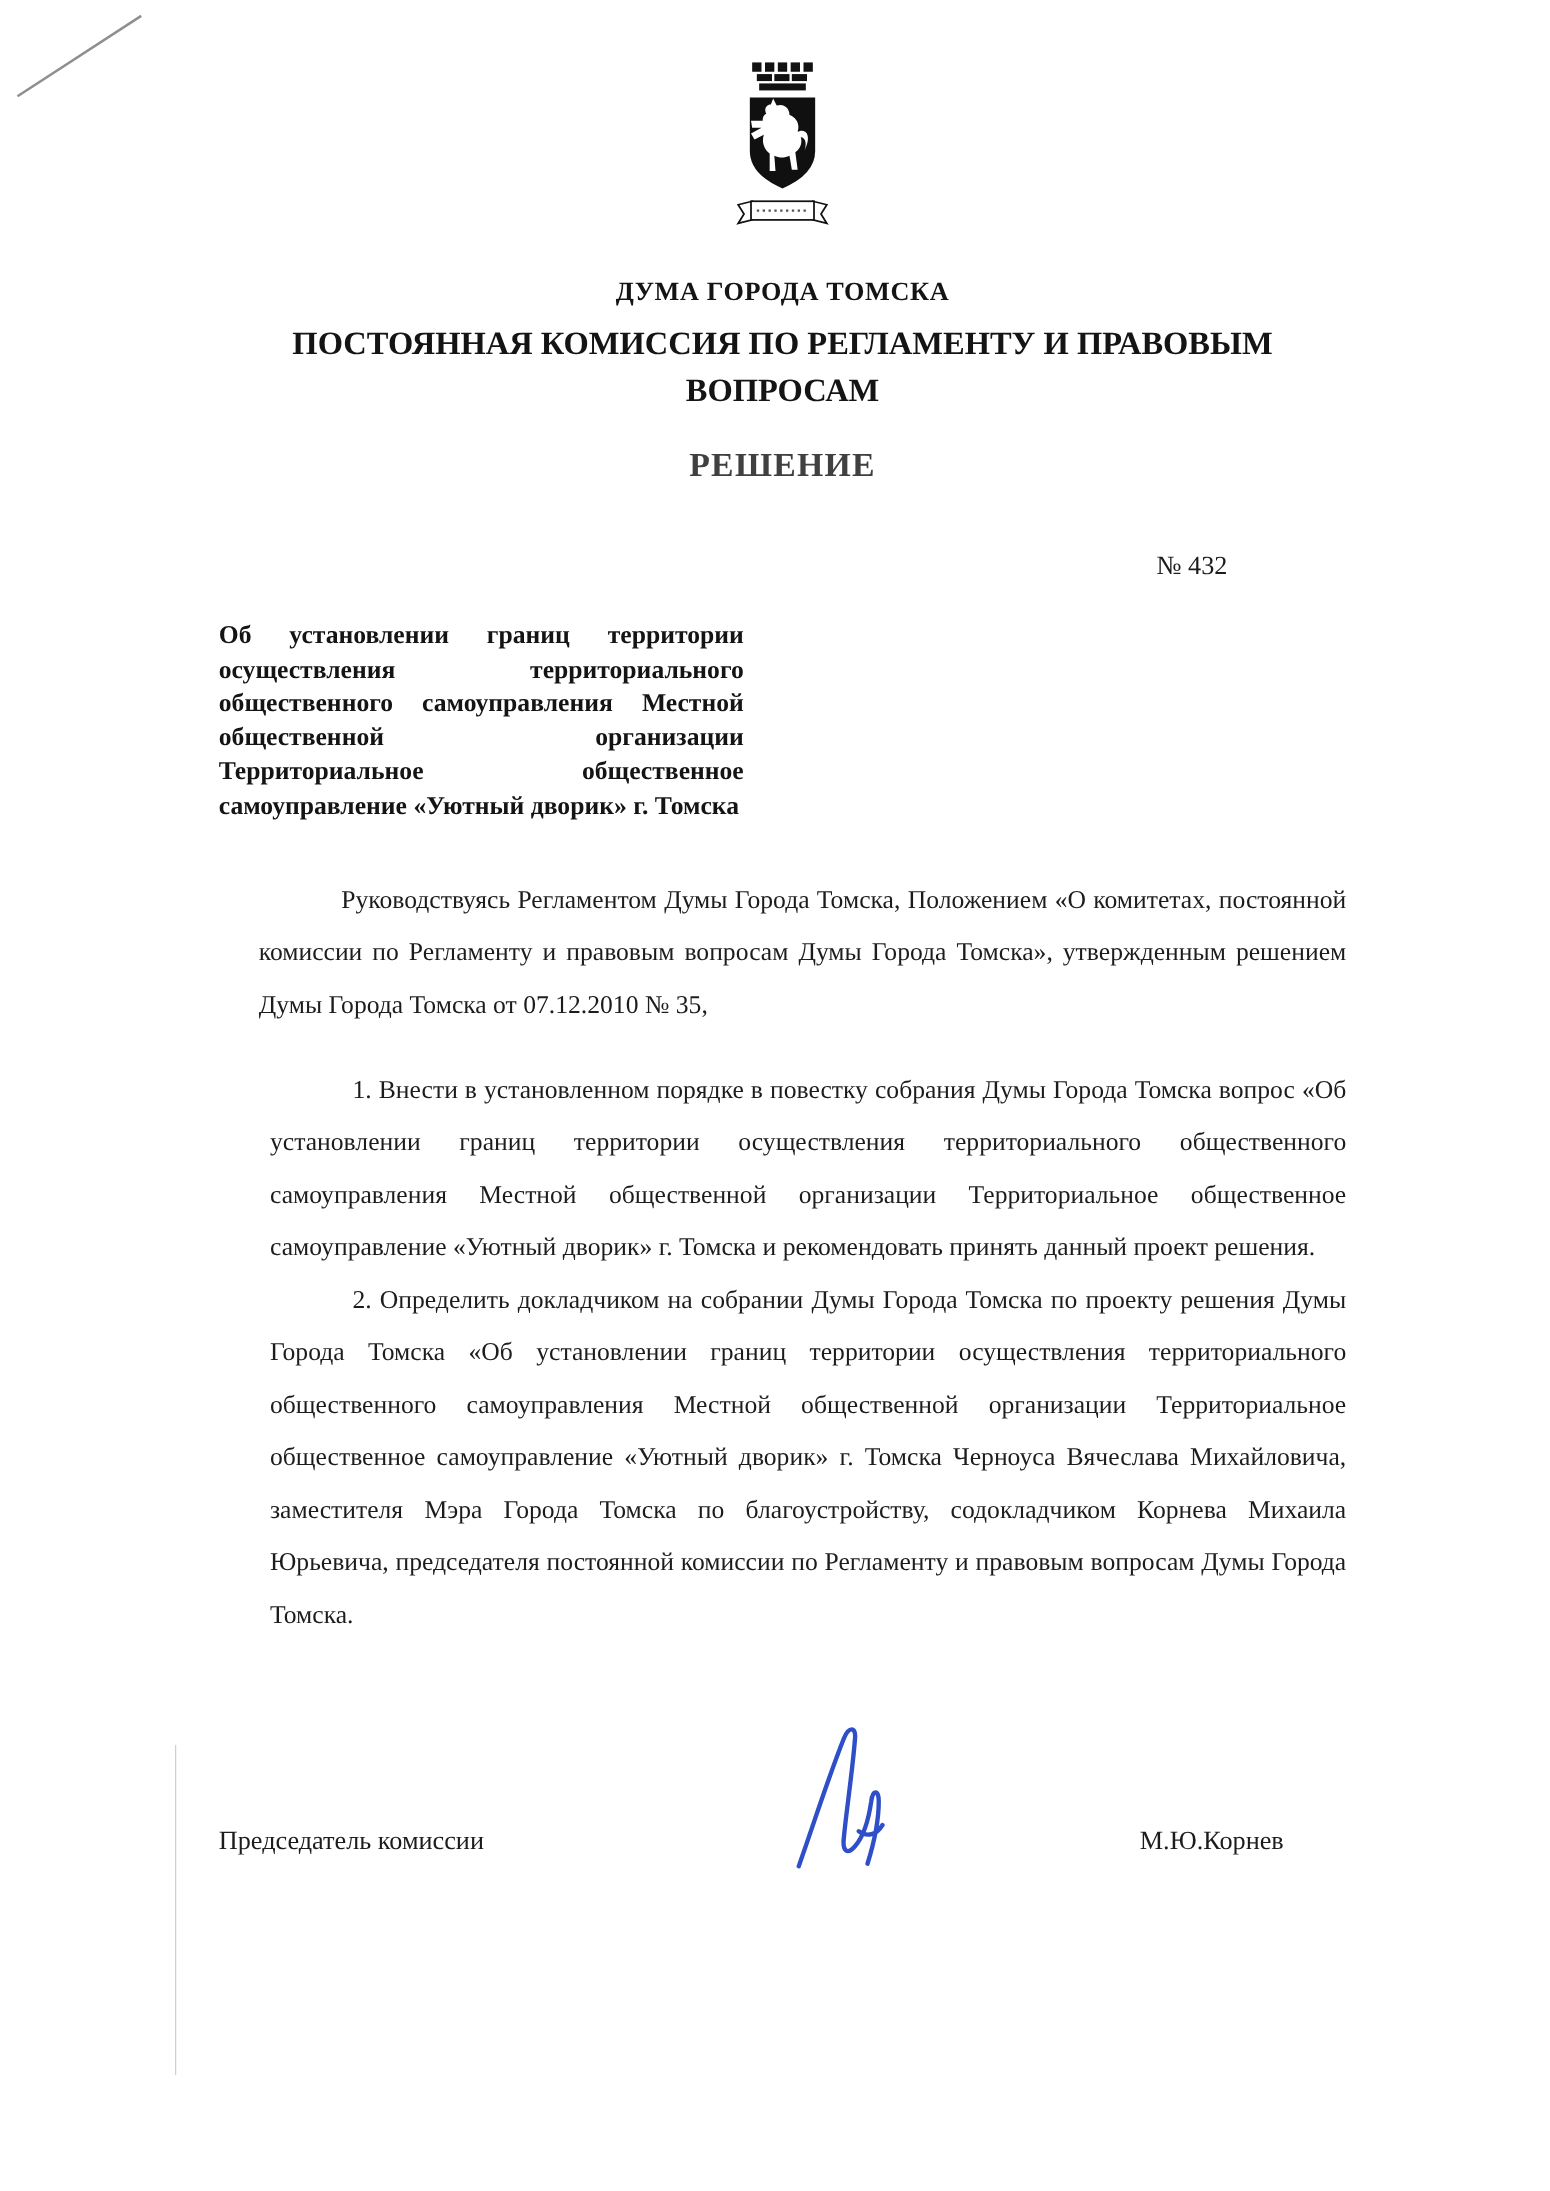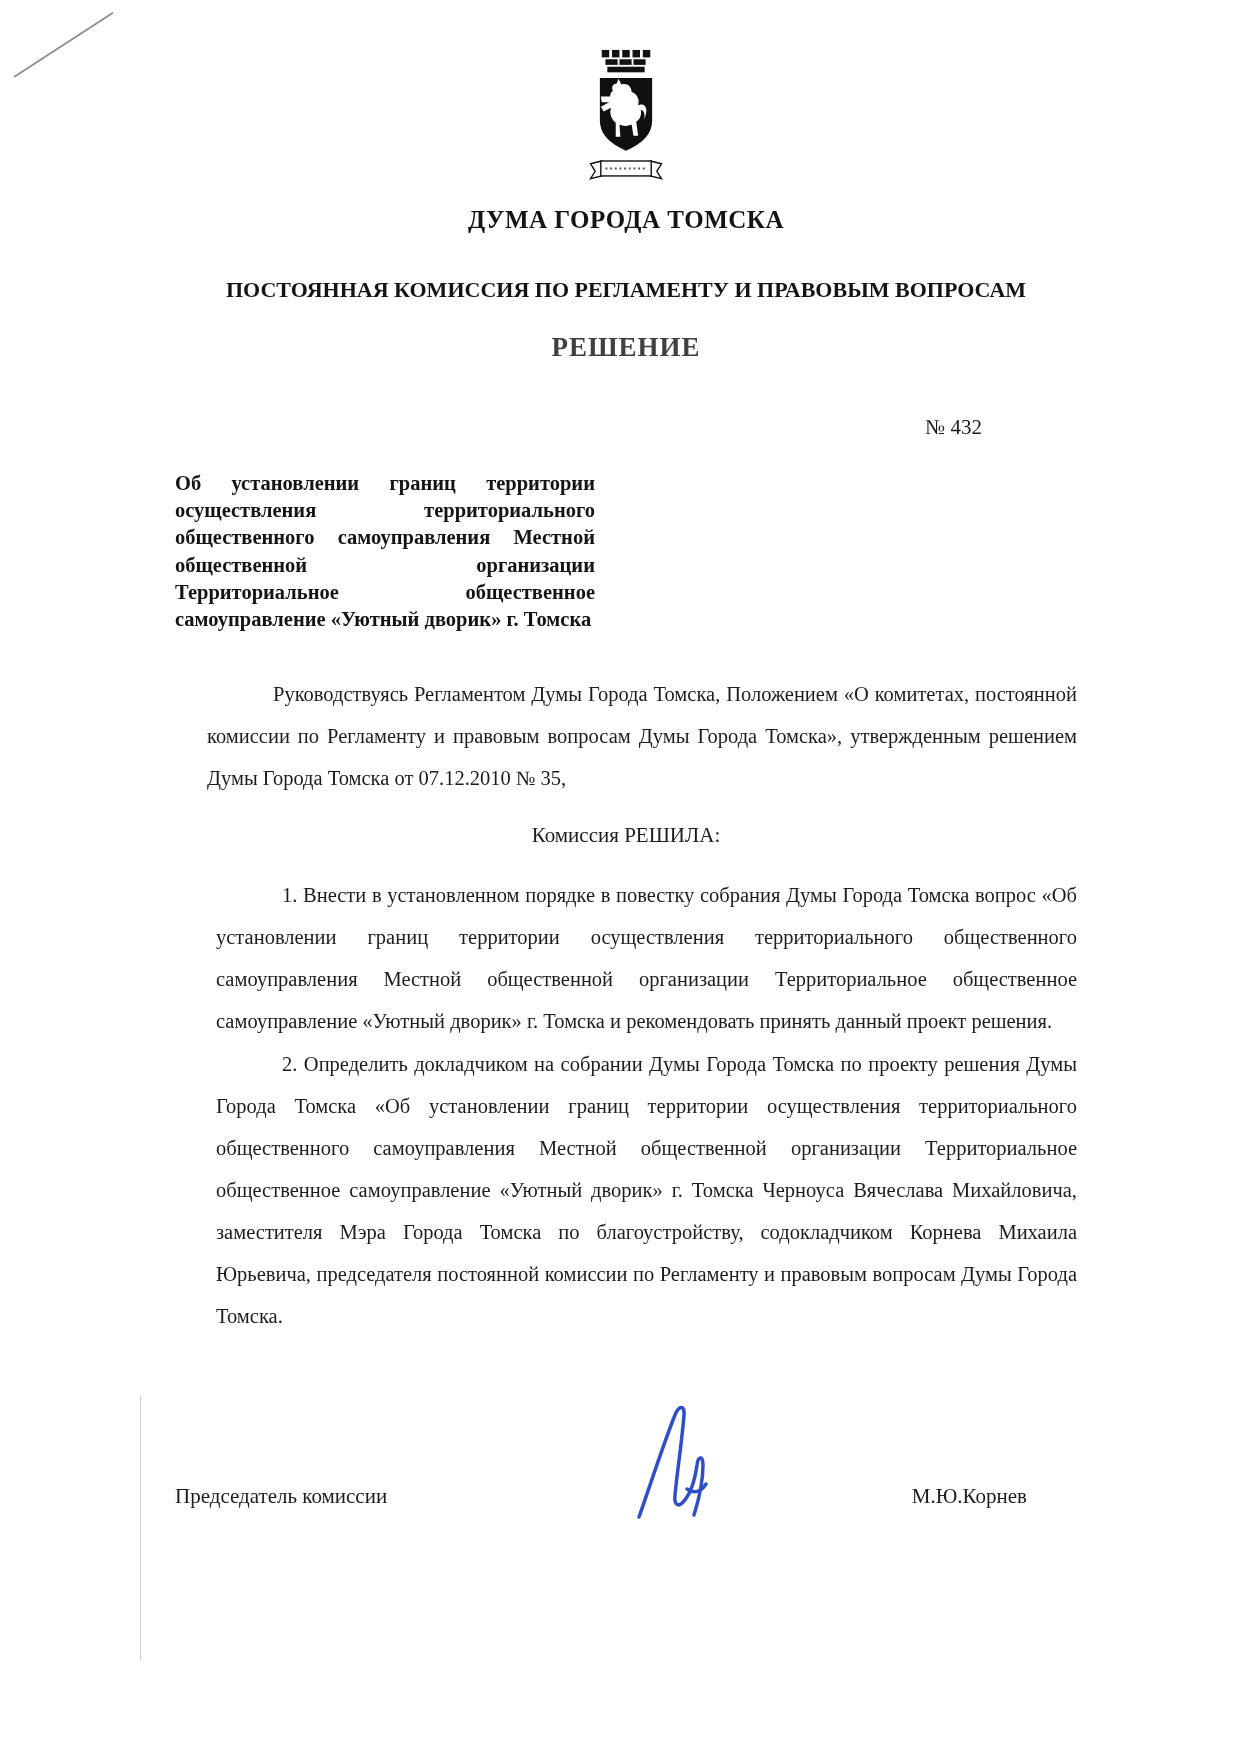--- a/index.html
+++ b/index.html
@@ -21,7 +21,7 @@
 
   .emblem-wrap{margin-top:44px;text-align:center;}
   .org-title{
-    margin-top:8px;text-align:center;font-weight:bold;font-size:25px;
+    margin-top:22px;text-align:center;font-weight:bold;font-size:21px;
     letter-spacing:.5px;color:#141414;
   }
   .commission-title{

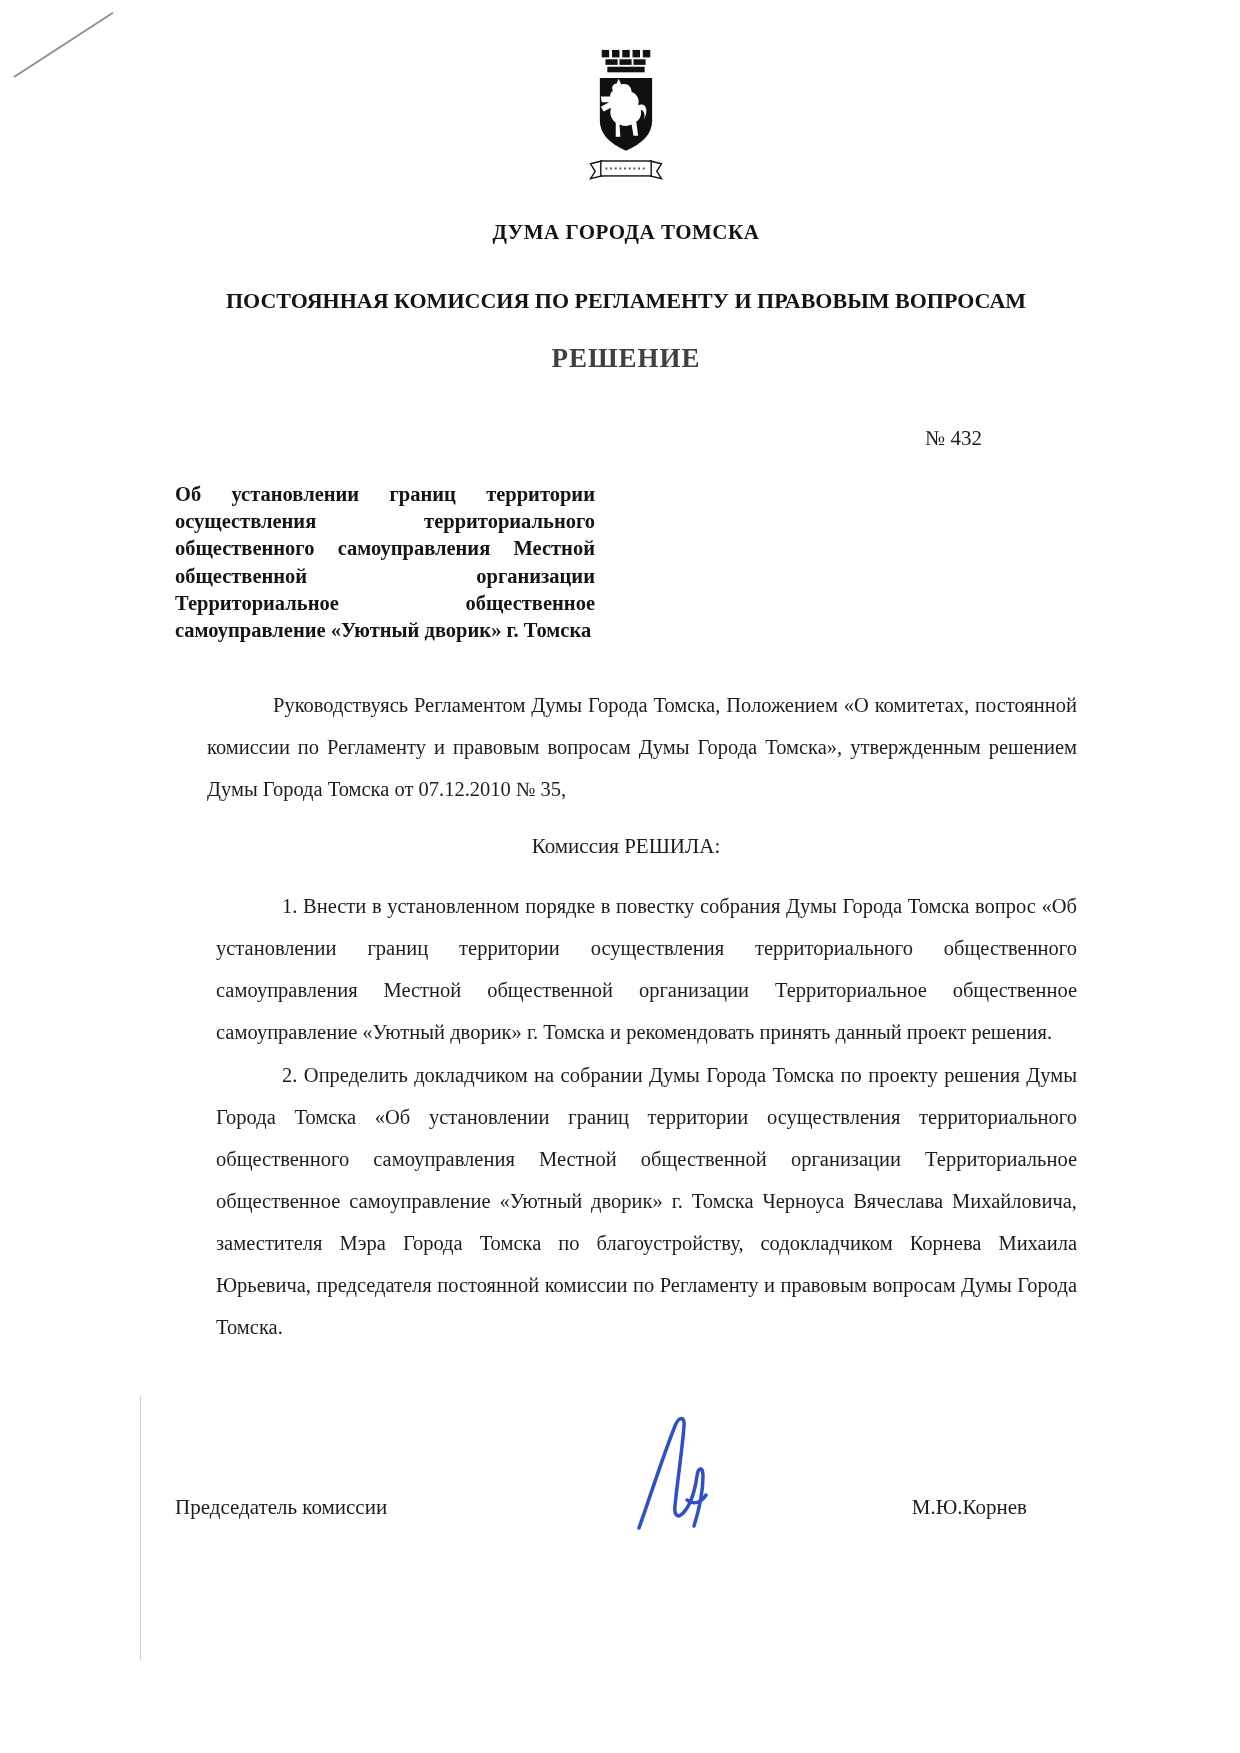--- a/index.html
+++ b/index.html
@@ -25,8 +25,8 @@
     letter-spacing:.5px;color:#141414;
   }
   .commission-title{
-    margin:40px auto 0 auto;max-width:860px;text-align:center;font-weight:bold;
-    font-size:22px;line-height:1.45;color:#141414;
+    margin:10px auto 0 auto;max-width:860px;text-align:center;font-weight:bold;
+    font-size:26px;line-height:1.45;color:#141414;
   }
   .doc-type{
     margin-top:26px;text-align:center;font-weight:bold;font-size:27px;

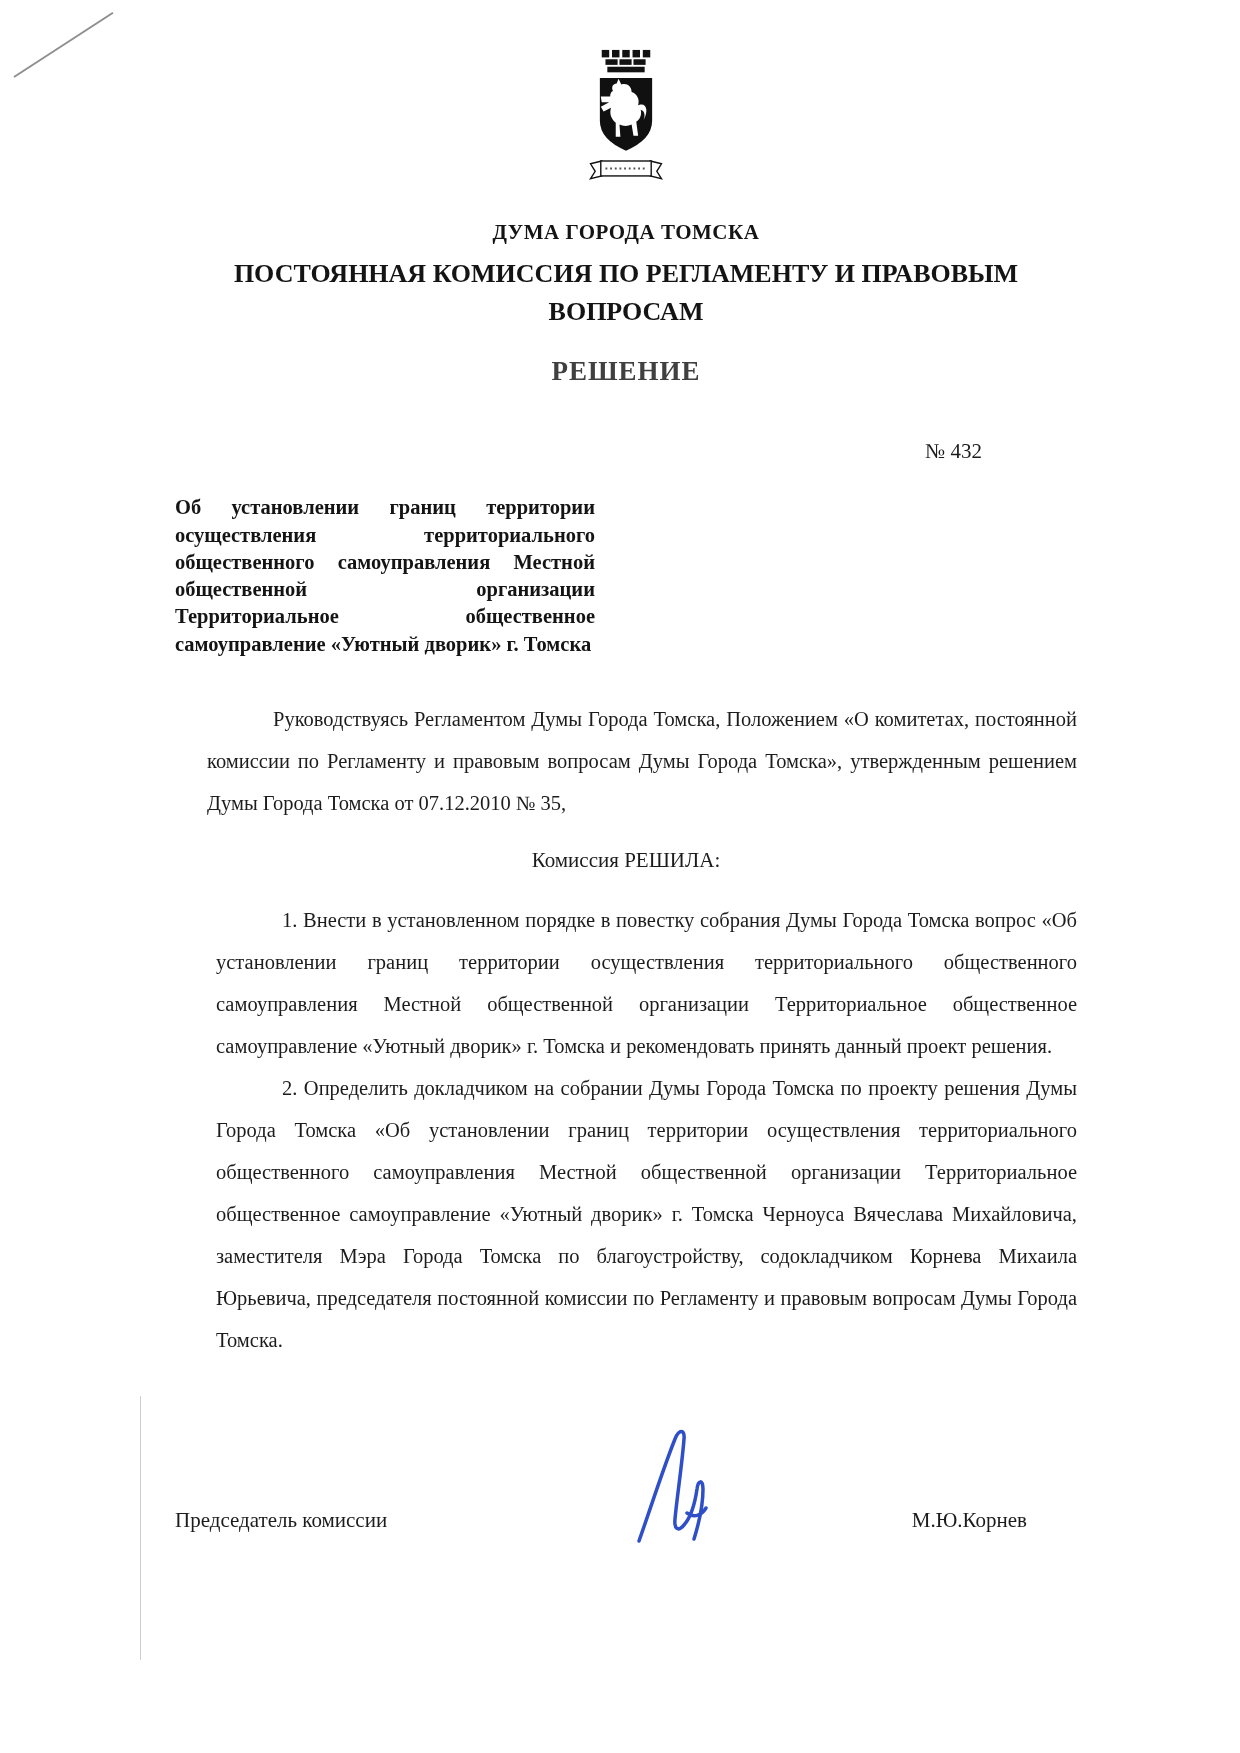--- a/index.html
+++ b/index.html
@@ -113,7 +113,6 @@
 
     <p class="para preamble">Руководствуясь Регламентом Думы Города Томска, Положением «О комитетах, постоянной комиссии по Регламенту и правовым вопросам Думы Города Томска», утвержденным решением Думы Города Томска от 07.12.2010 № 35,</p>
 
-    <div class="decision-heading">Комиссия РЕШИЛА:</div>
 
     <div class="items">
       <p class="para">1. Внести в установленном порядке в повестку собрания Думы Города Томска вопрос «Об установлении границ территории осуществления территориального общественного самоуправления Местной общественной организации Территориальное общественное самоуправление «Уютный дворик» г. Томска и рекомендовать принять данный проект решения.</p>

